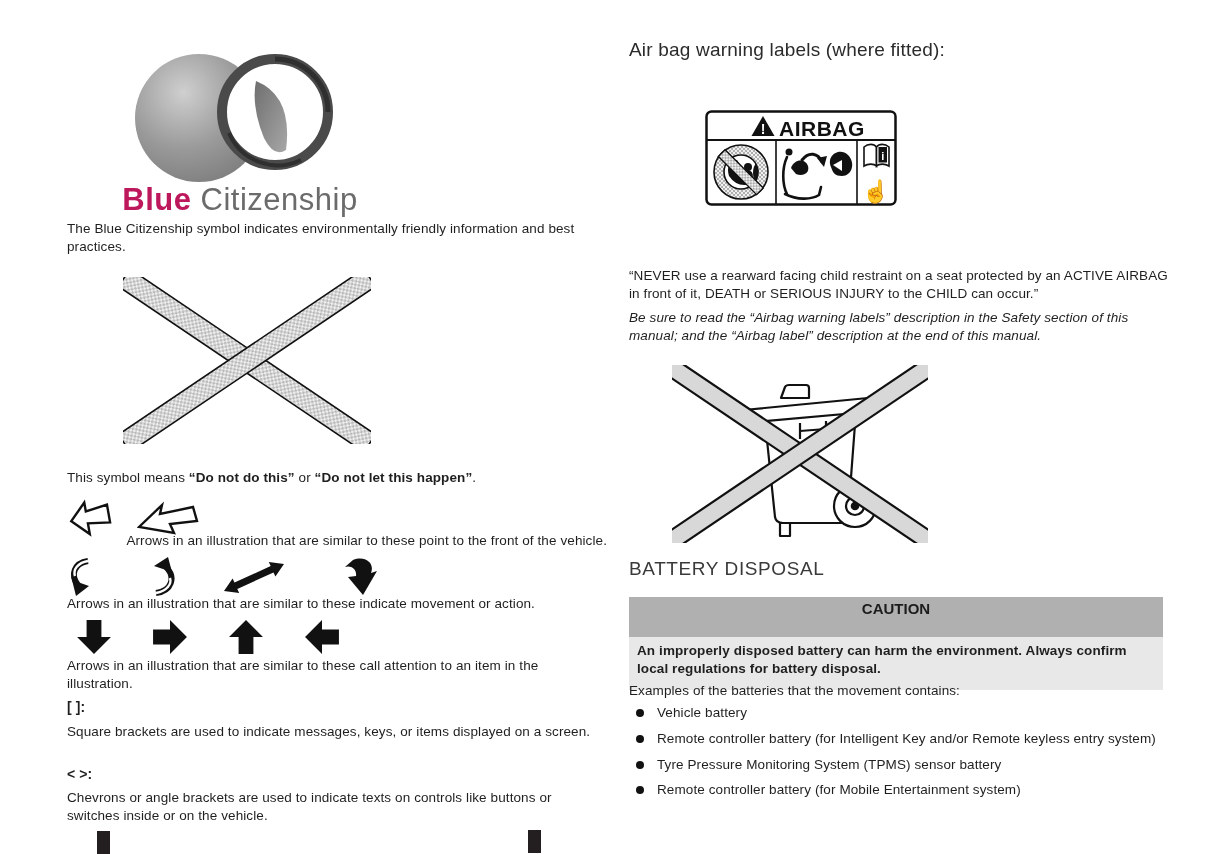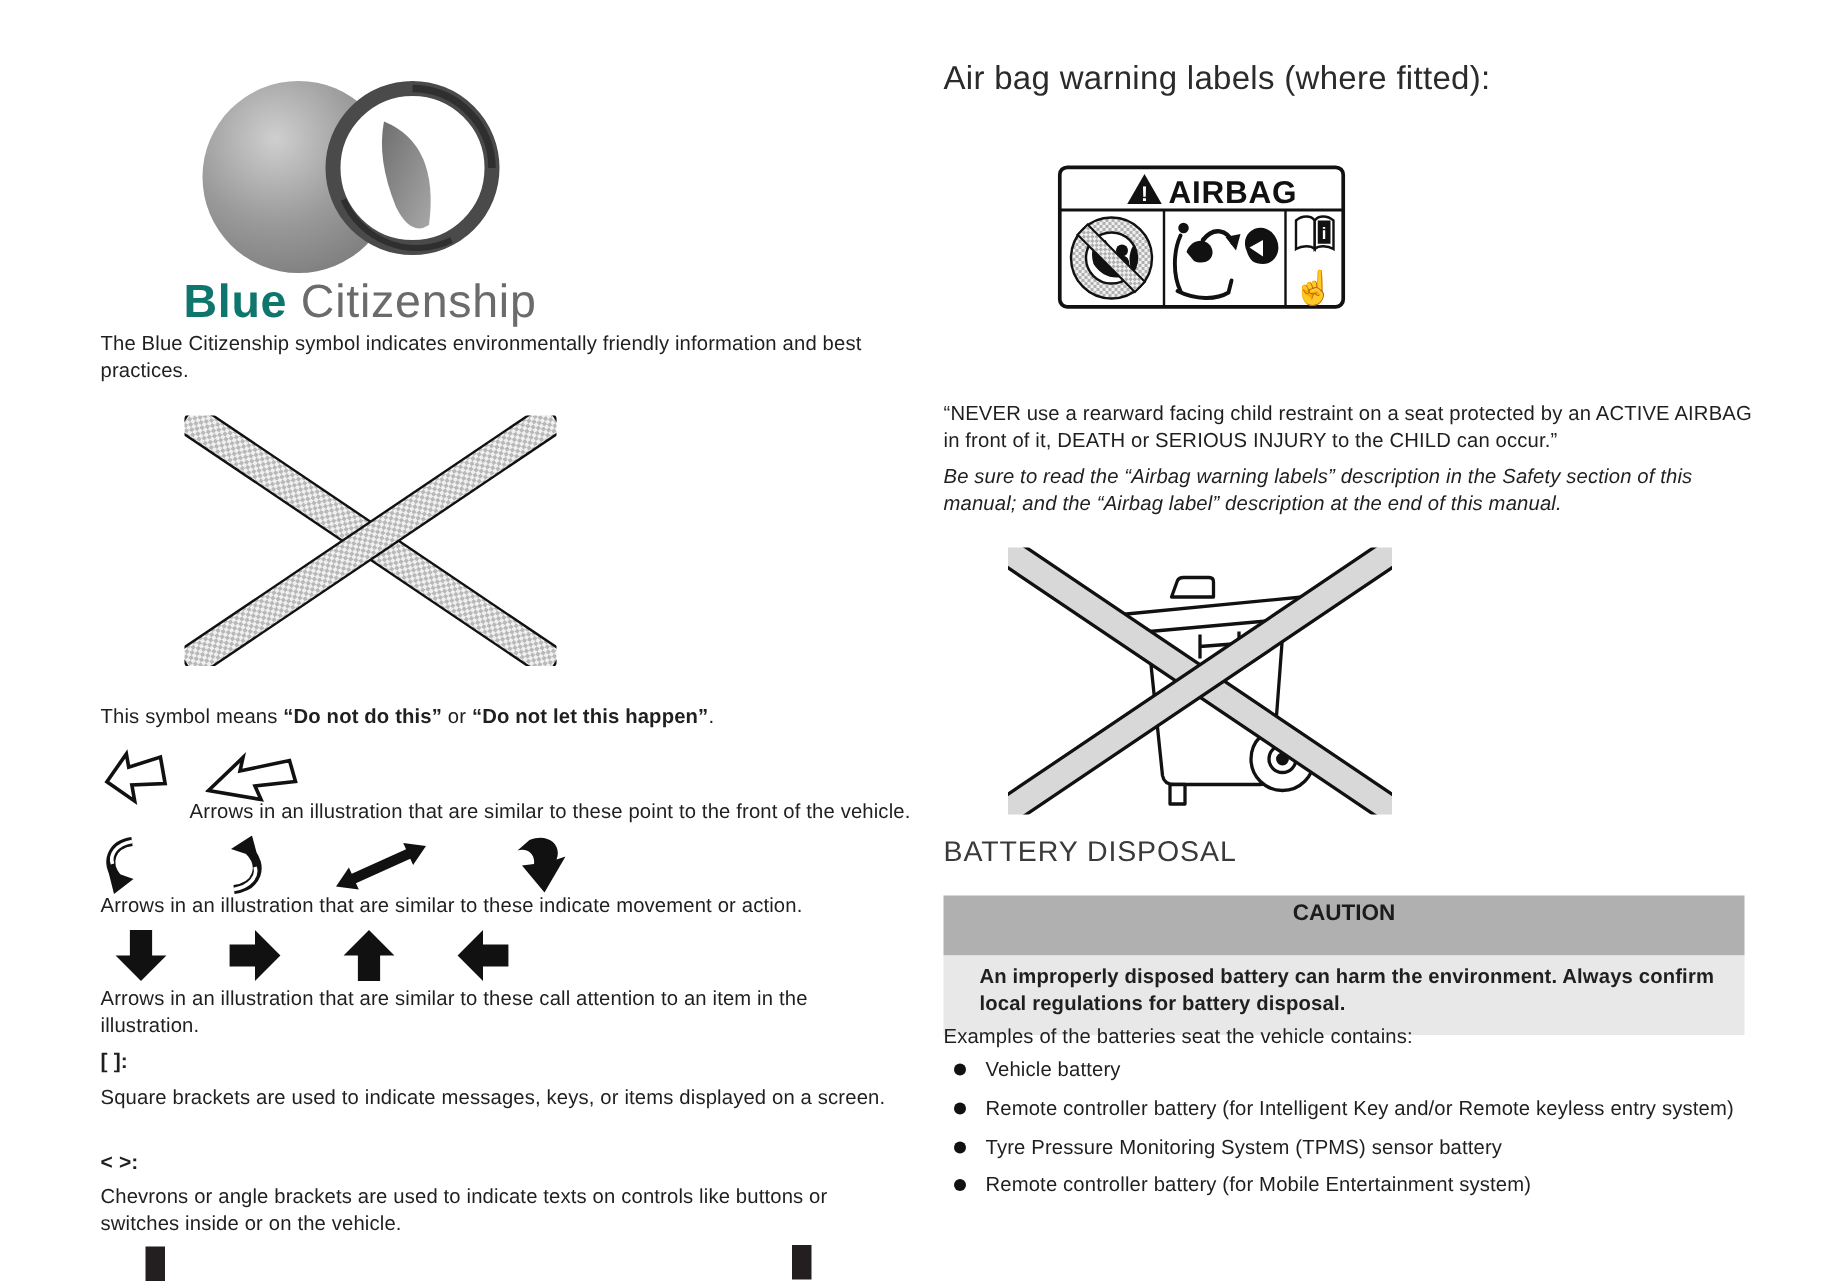--- a/index.html
+++ b/index.html
@@ -33,7 +33,7 @@
   .mark1{left:97px;top:831px;}
   .mark2{left:528px;top:830px;}
   
-  .airbag-heading{left:629px;top:39px;font-size:22px;color:#2b2b2b;letter-spacing:.2px;}
+  .airbag-heading{left:629px;top:39px;font-size:19px;color:#2b2b2b;letter-spacing:.2px;}
   .airbag-label{left:705px;top:110px;}
   .never-p{left:629px;top:267px;width:540px;}
   .besure-p{left:629px;top:309px;width:540px;font-style:italic;}

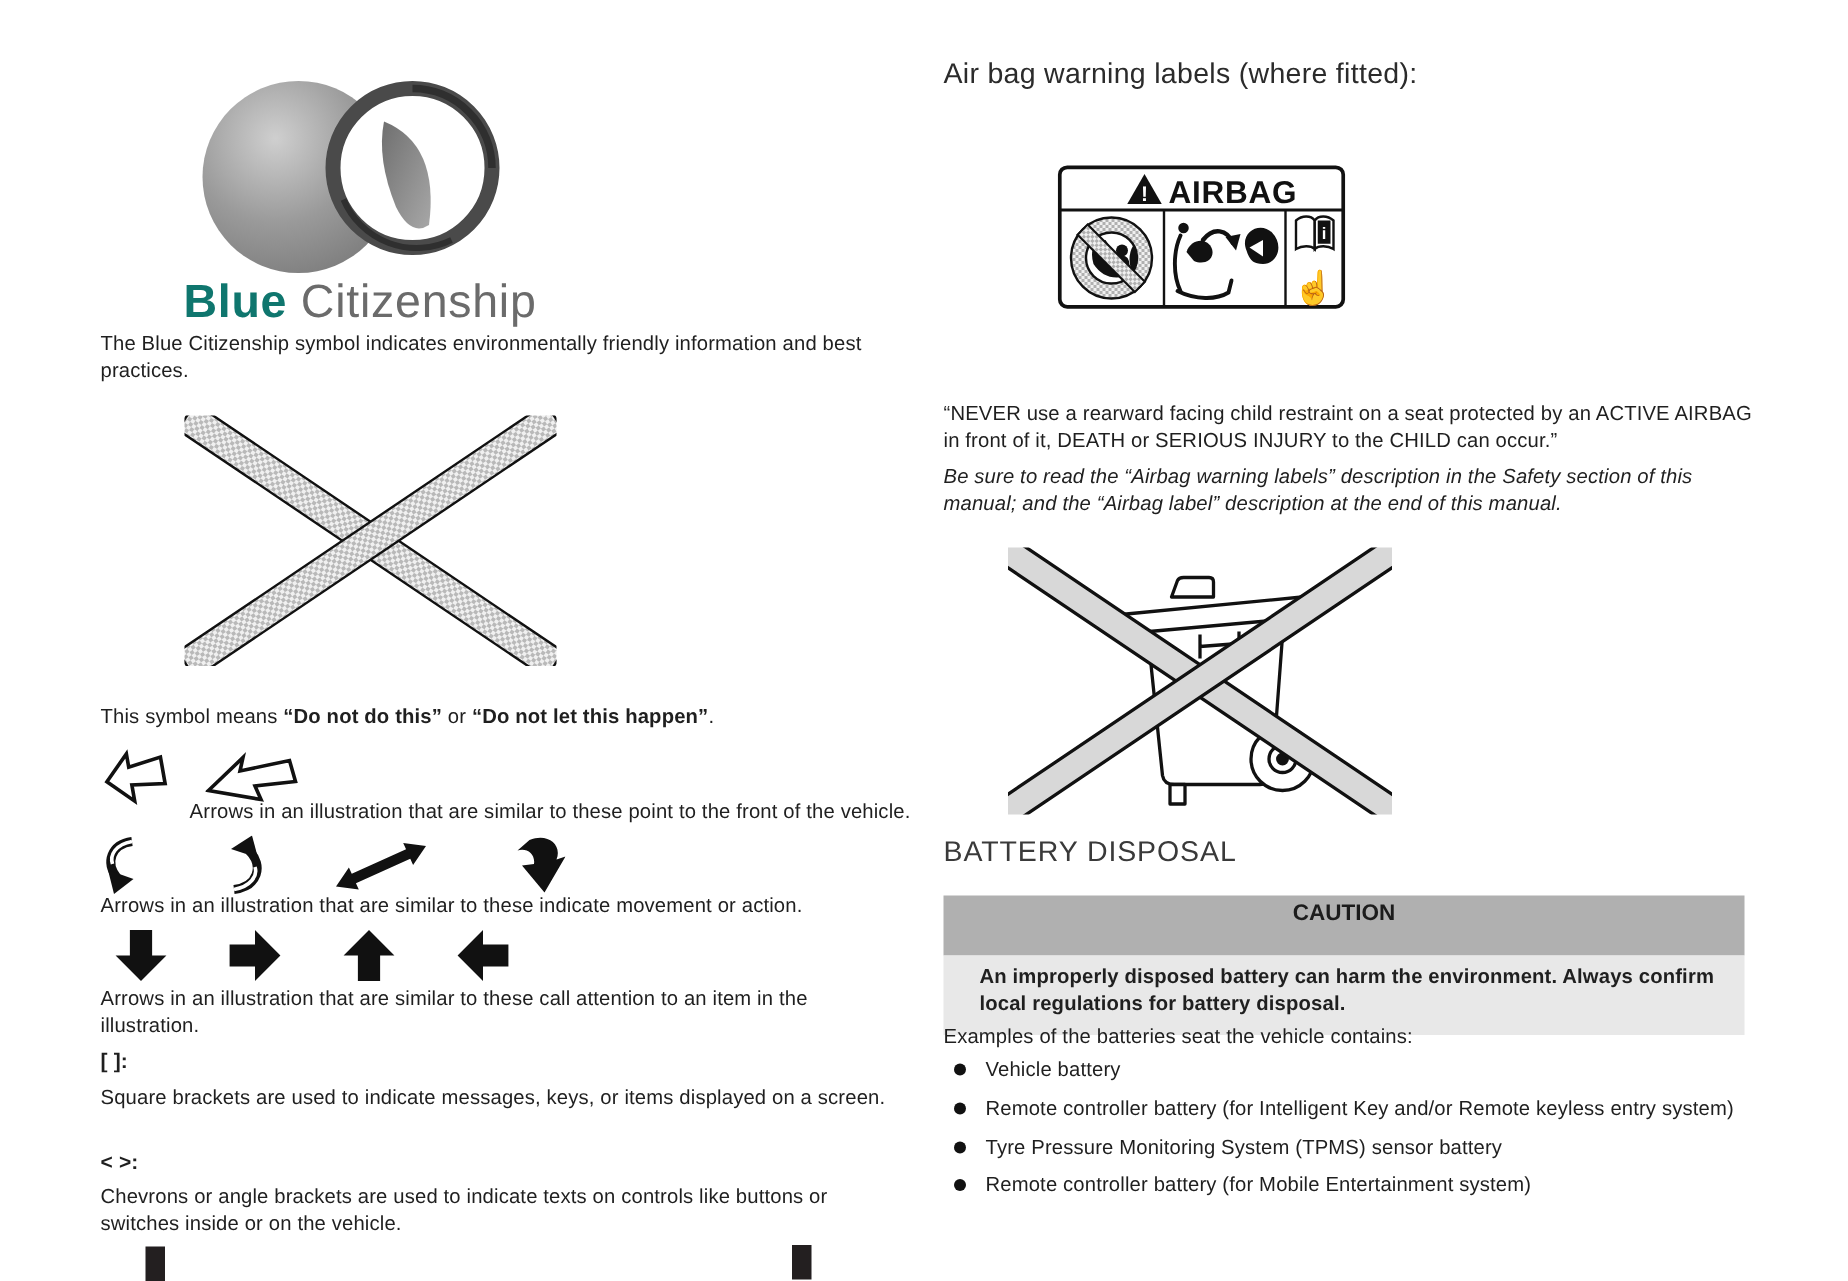--- a/index.html
+++ b/index.html
@@ -13,7 +13,7 @@
   
   .logo-block{left:67px;top:38px;width:346px;text-align:center;}
   .brand{font-size:31px;margin-top:-8px;color:#6b6b6b;letter-spacing:.5px;white-space:nowrap;}
-  .brand .bold{font-weight:bold;color:#0f766e;}
+  .brand .bold{font-weight:bold;color:#be185d;}
   .logo-caption{left:67px;top:220px;width:534px;}
   .bigx{left:123px;top:277px;}
   .x-caption{left:67px;top:469px;width:534px;}

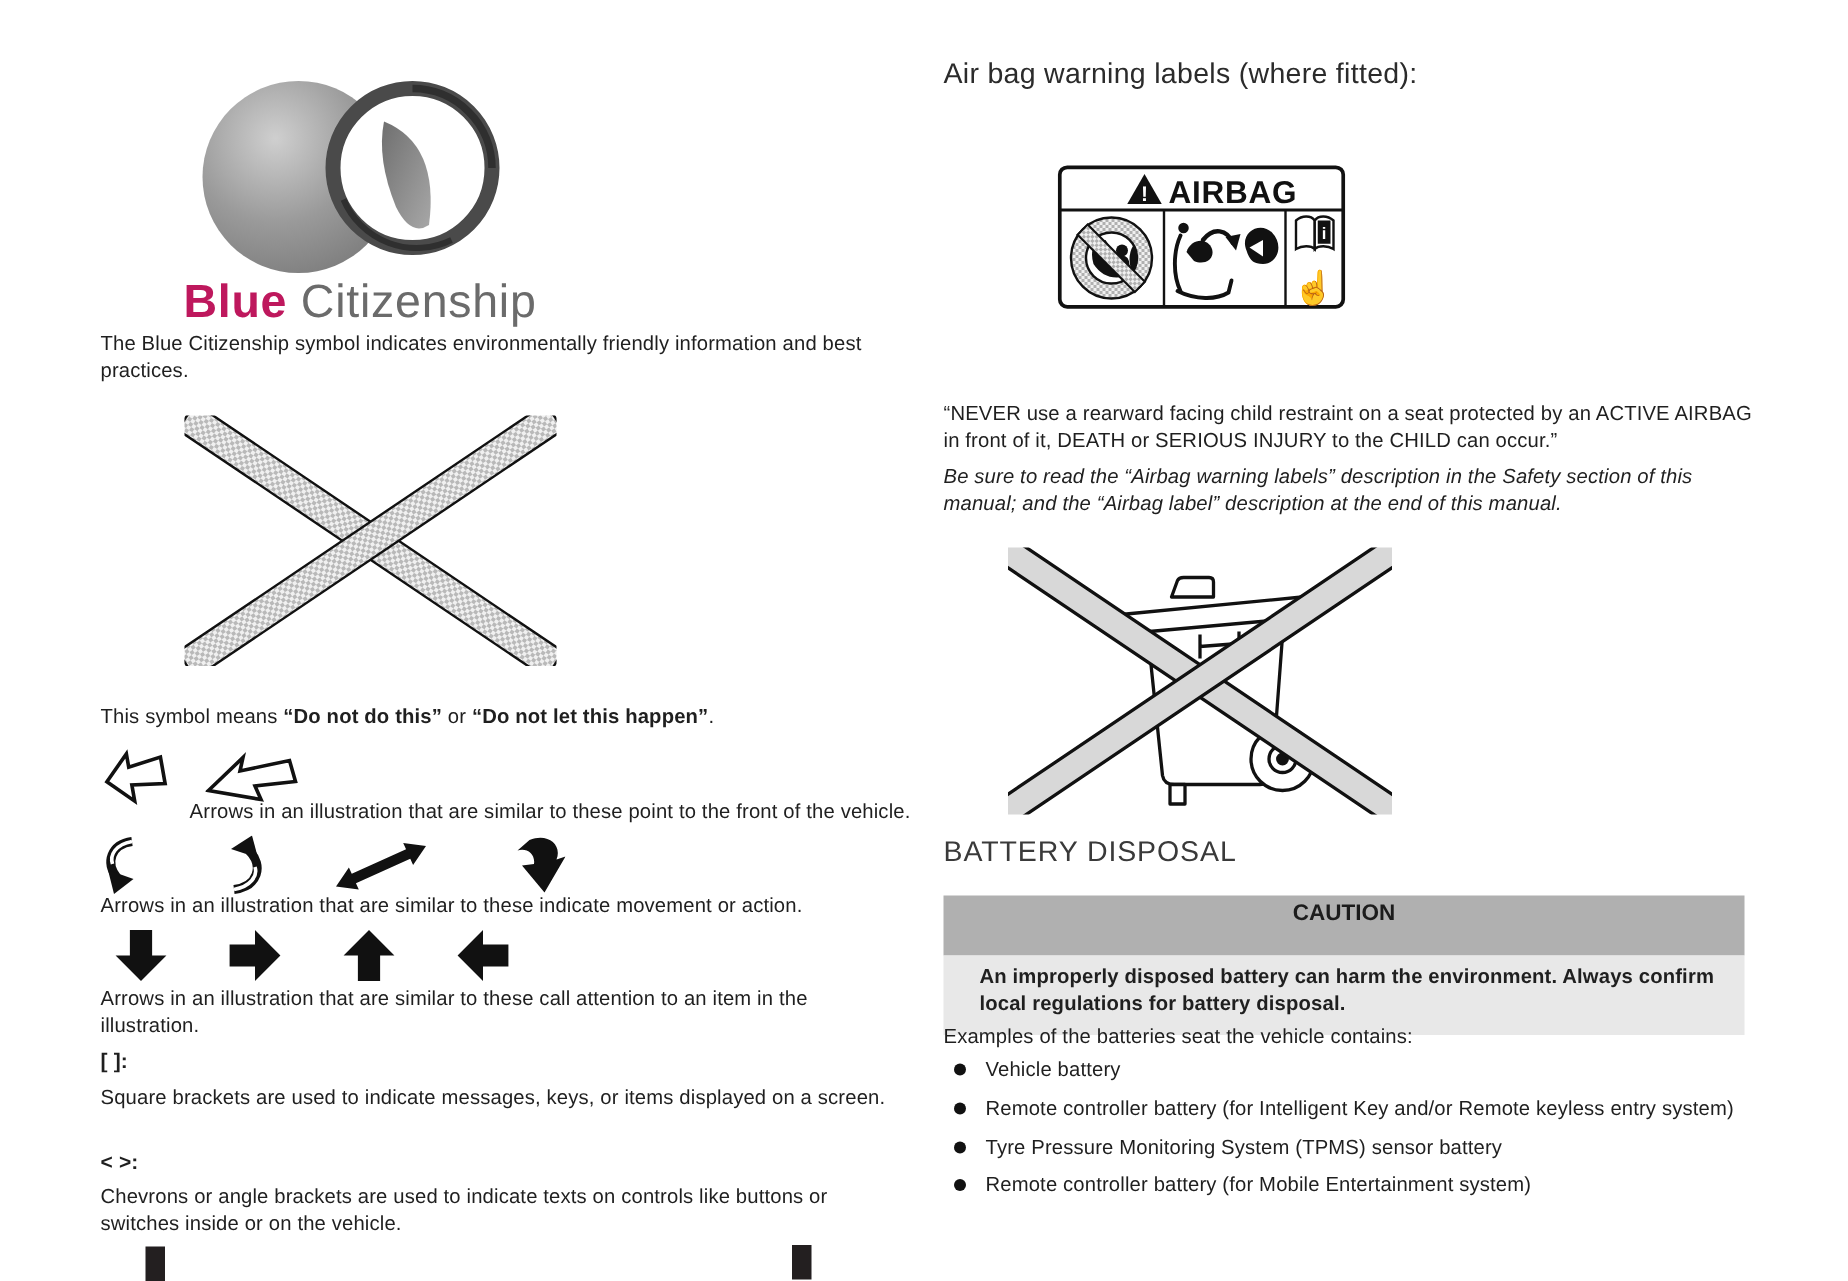--- a/index.html
+++ b/index.html
@@ -43,7 +43,7 @@
   .caution-head{background:#b0b0b0;text-align:center;font-weight:bold;font-size:15px;
     color:#1c1c1c;padding:3px 0 20px;}
   .caution-body{background:#e8e8e8;font-weight:bold;font-size:13.5px;line-height:18px;
-    padding:5px 10px 12px 24px;letter-spacing:.1px;}
+    padding:5px 10px 12px 8px;letter-spacing:.1px;}
   .examples-p{left:629px;top:682px;width:534px;}
   .battery-ul{left:629px;top:704px;width:540px;list-style:none;margin:0;padding:0;}
   .battery-ul li{display:flex;margin-bottom:8px;font-size:13.5px;line-height:17.8px;letter-spacing:.1px;}

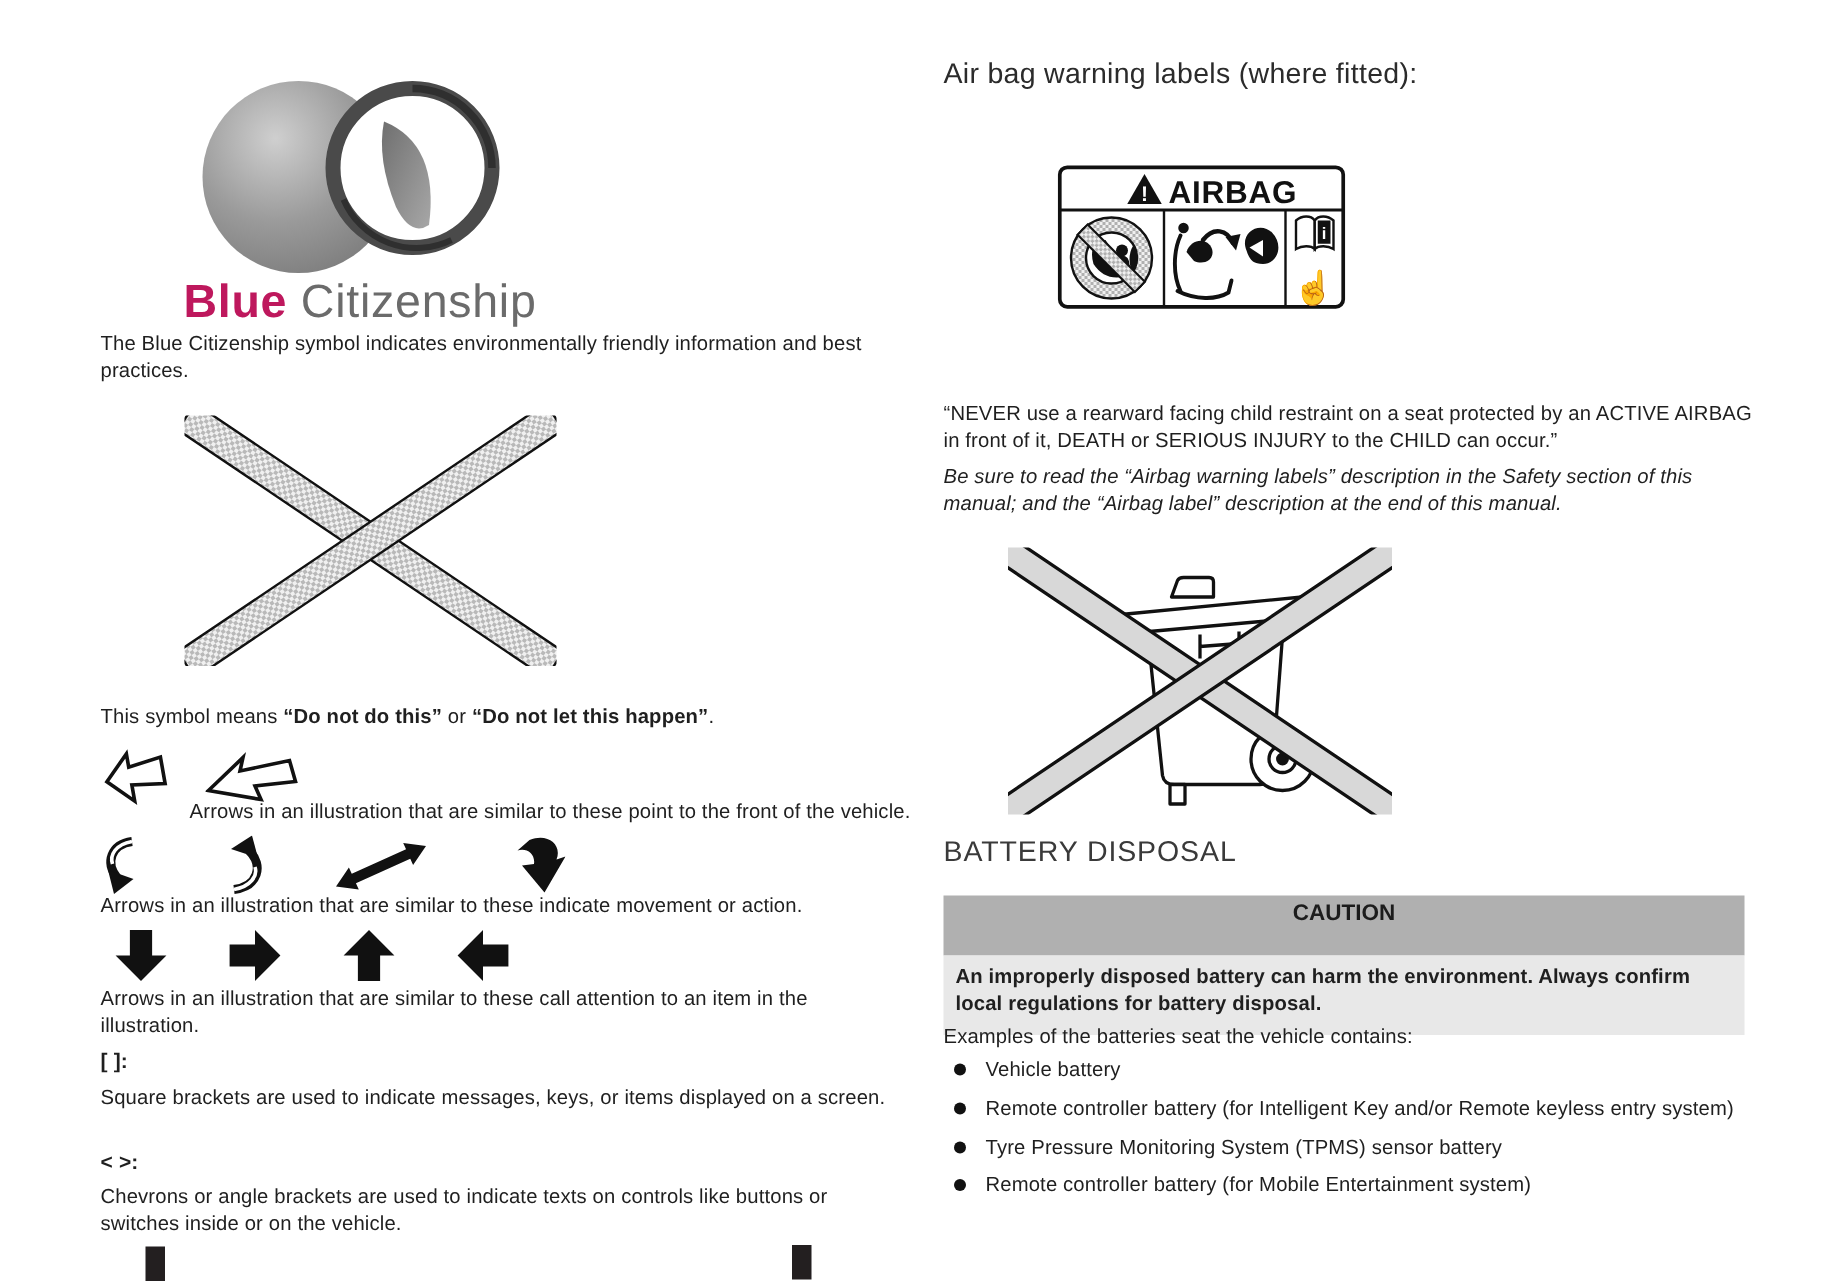--- a/index.html
+++ b/index.html
@@ -248,7 +248,7 @@
     <div class="caution-body">An improperly disposed battery can harm the environment. Always confirm local regulations for battery disposal.</div>
   </div>
 
-  <p class="abs p examples-p">Examples of the batteries seat the vehicle contains:</p>
+  <p class="abs p examples-p">Examples of the batteries that the movement contains:</p>
 
   <ul class="abs battery-ul">
     <li>

